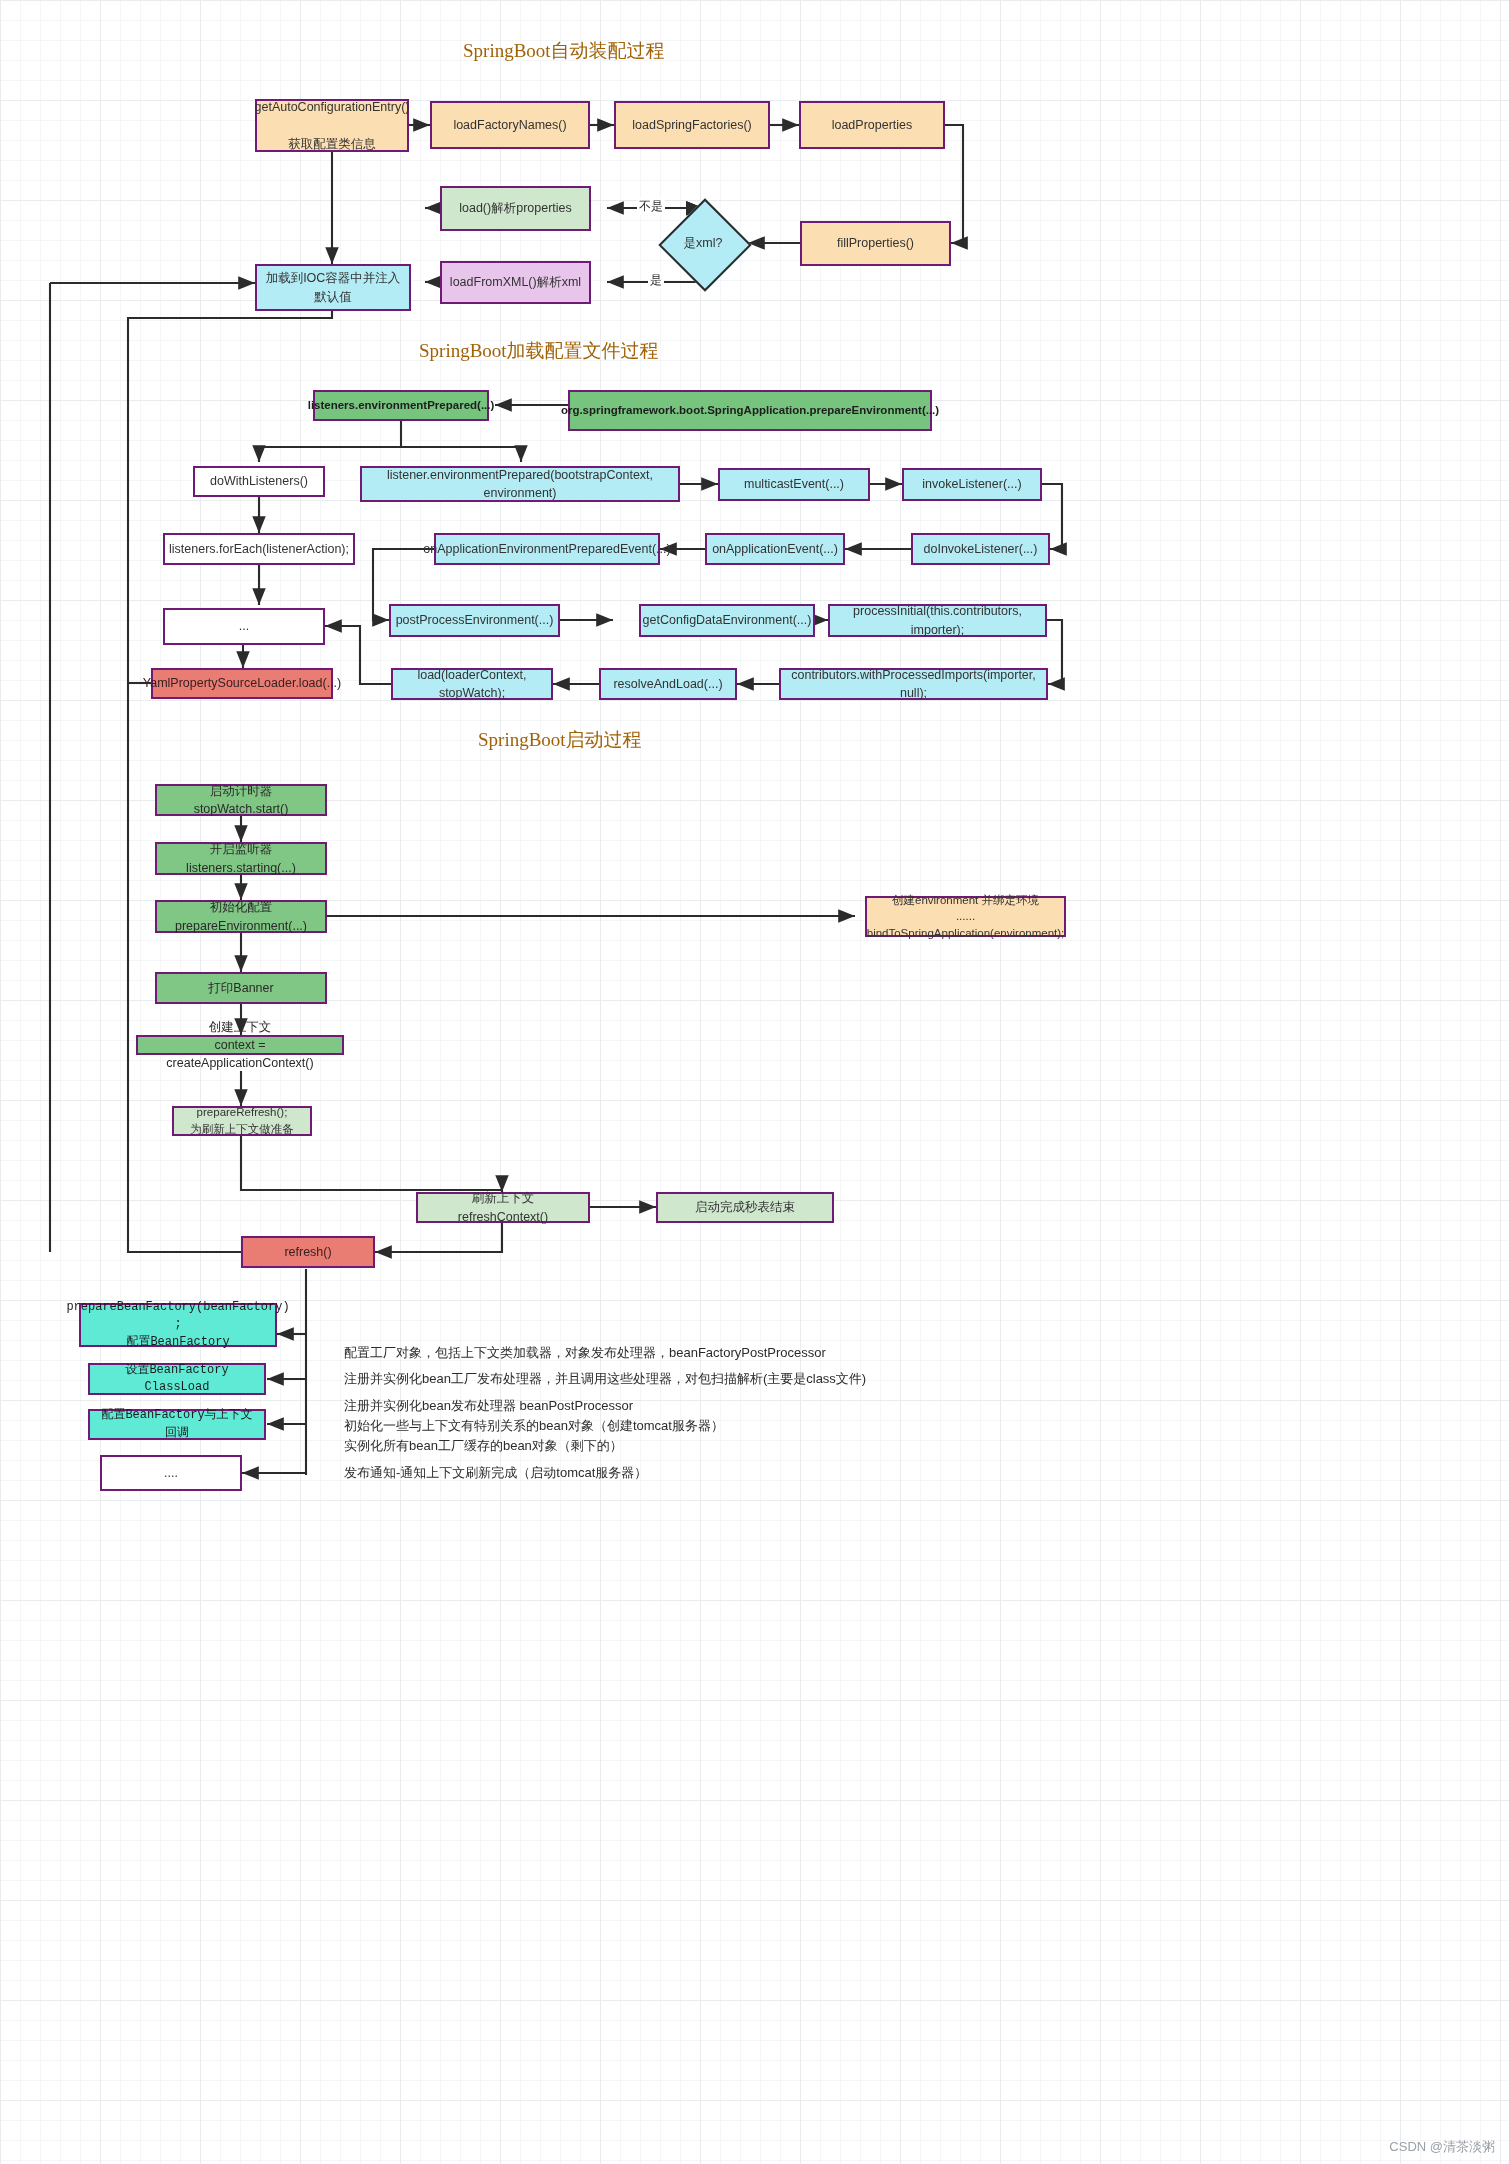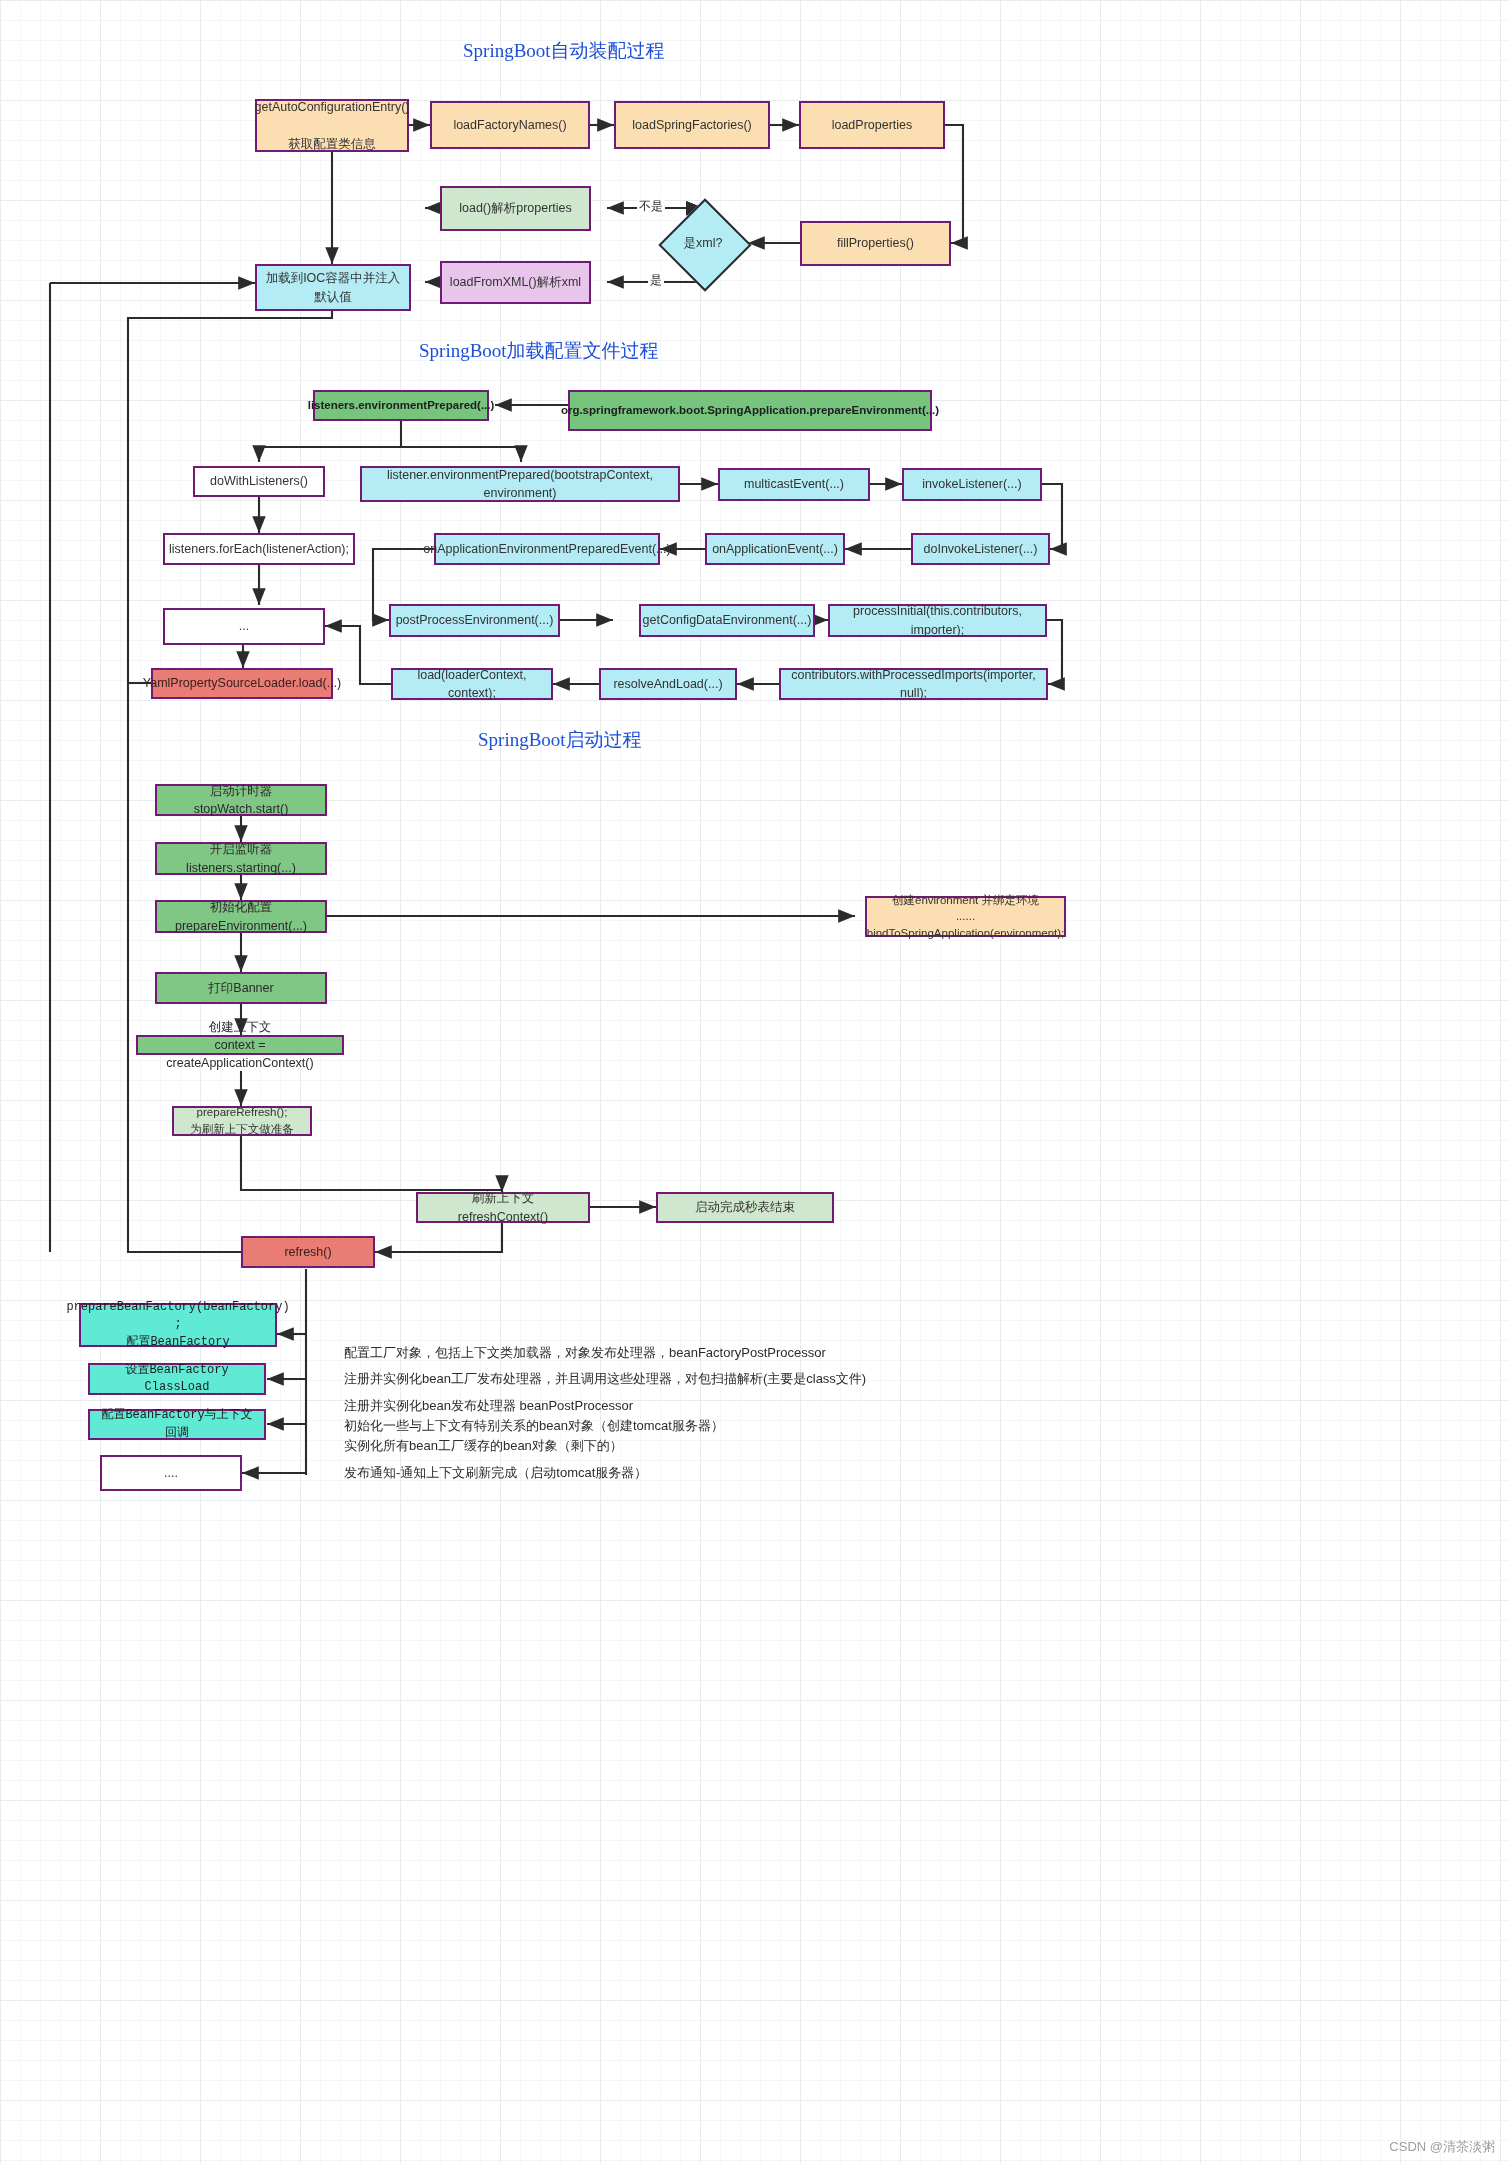--- a/index.html
+++ b/index.html
@@ -59,7 +59,7 @@
   .title{
     position:absolute;z-index:2;
     font-family:"Liberation Serif", serif;
-    font-size:19px;color:#1d4ed8;
+    font-size:19px;color:#a16207;
     white-space:nowrap;
   }
   .edge-label{

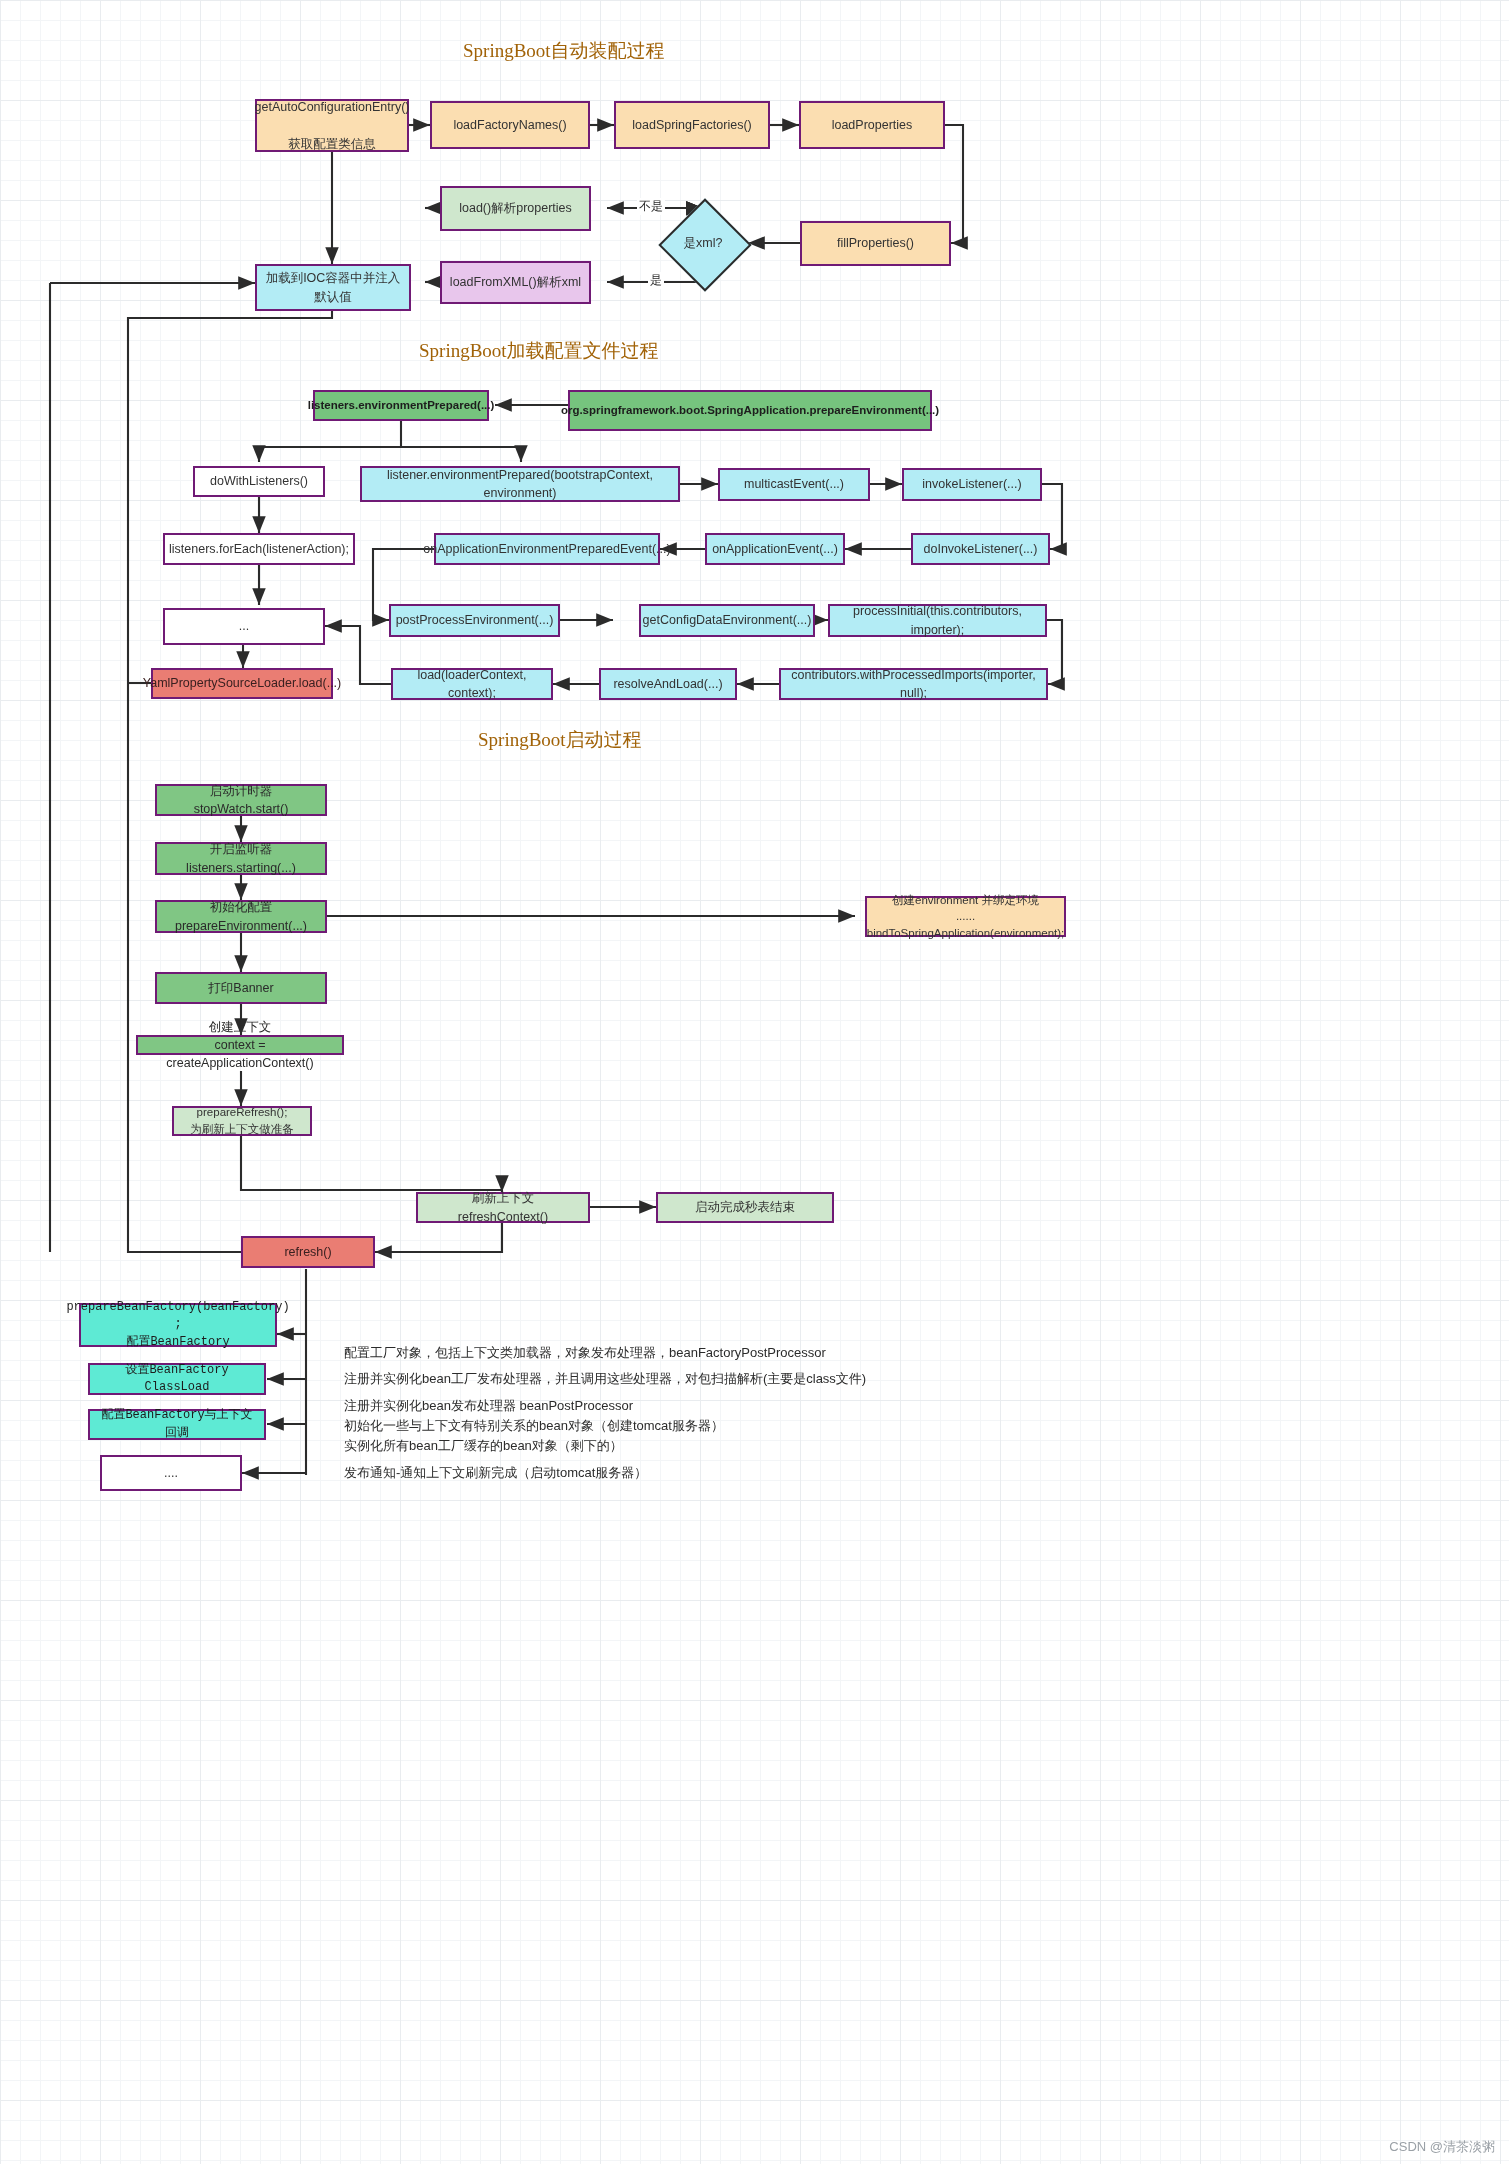--- a/index.html
+++ b/index.html
@@ -232,7 +232,7 @@
 <div class="node cyan" style="left:828px;top:604px;width:219px;height:33px;">processInitial(this.contributors, importer);</div>
 
 <div class="node red" style="left:151px;top:668px;width:182px;height:31px;">YamlPropertySourceLoader.load(...)</div>
-<div class="node cyan" style="left:391px;top:668px;width:162px;height:32px;">load(loaderContext, context);</div>
+<div class="node cyan" style="left:391px;top:668px;width:162px;height:32px;">load(loaderContext, stopWatch);</div>
 <div class="node cyan" style="left:599px;top:668px;width:138px;height:32px;">resolveAndLoad(...)</div>
 <div class="node cyan" style="left:779px;top:668px;width:269px;height:32px;">contributors.withProcessedImports(importer, null);</div>
 

